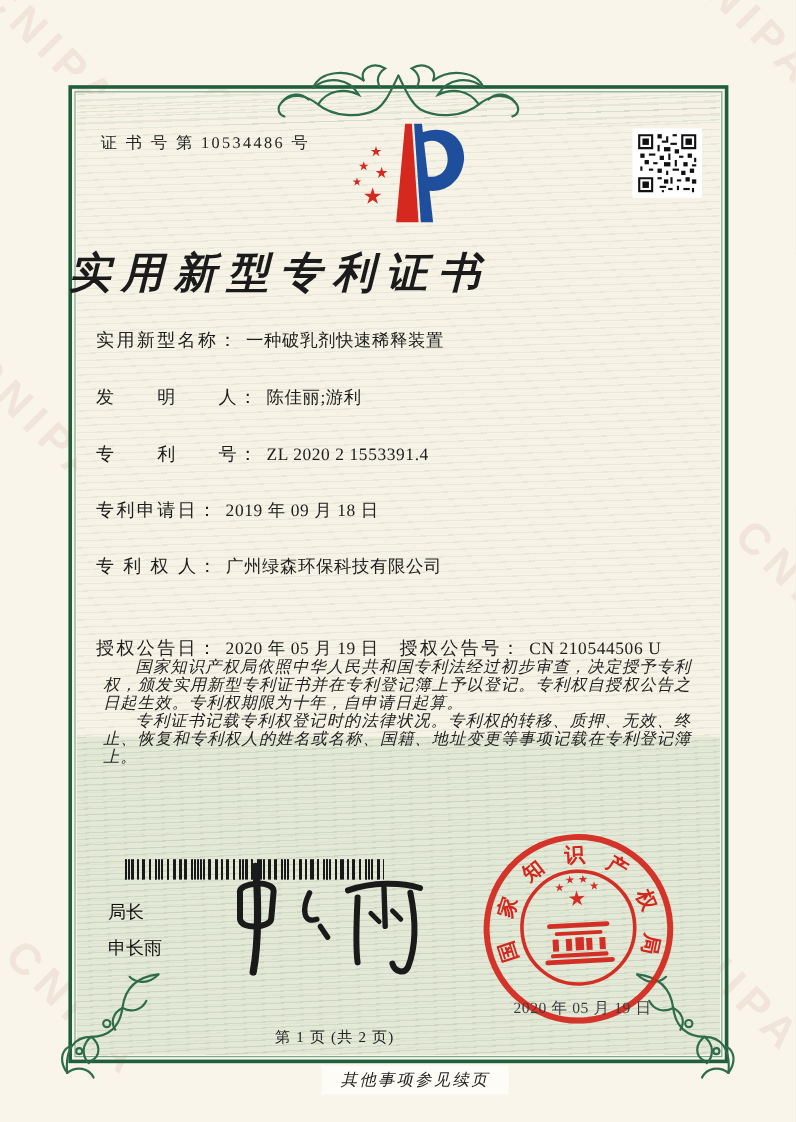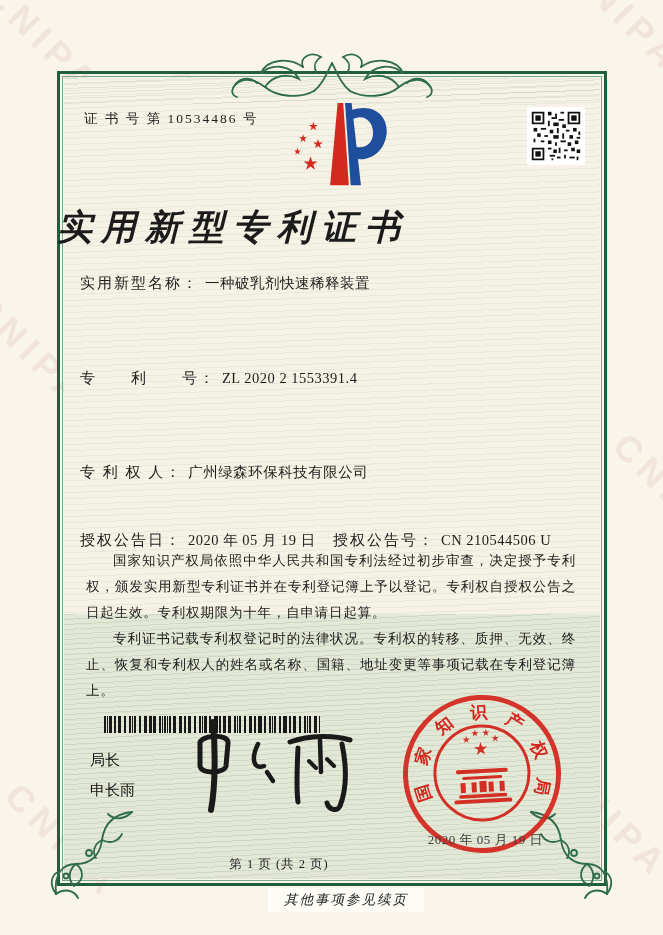--- a/index.html
+++ b/index.html
@@ -238,6 +238,9 @@
   <div class="row" style="top:274px;">
     <span class="flabel">实用新型名称：</span><span class="fvalue">一种破乳剂快速稀释装置</span>
   </div>
+  <div class="row" style="top:322px;">
+    <span class="flabel">发　　明　　人：</span><span class="fvalue">陈佳丽;游利</span>
+  </div>
   <div class="row" style="top:369px;">
     <span class="flabel">专　　利　　号：</span><span class="fvalue">ZL 2020 2 1553391.4</span>
   </div>

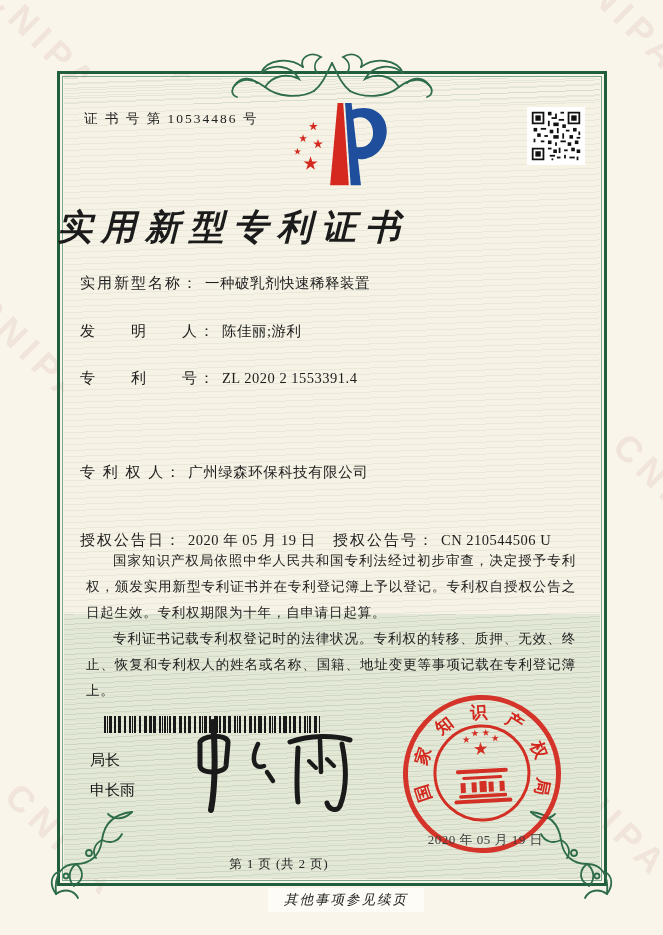--- a/index.html
+++ b/index.html
@@ -244,6 +244,9 @@
   <div class="row" style="top:369px;">
     <span class="flabel">专　　利　　号：</span><span class="fvalue">ZL 2020 2 1553391.4</span>
   </div>
+  <div class="row" style="top:416px;">
+    <span class="flabel">专利申请日：</span><span class="fvalue">2019 年 09 月 18 日</span>
+  </div>
   <div class="row" style="top:463px;">
     <span class="flabel">专 利 权 人：</span><span class="fvalue">广州绿森环保科技有限公司</span>
   </div>

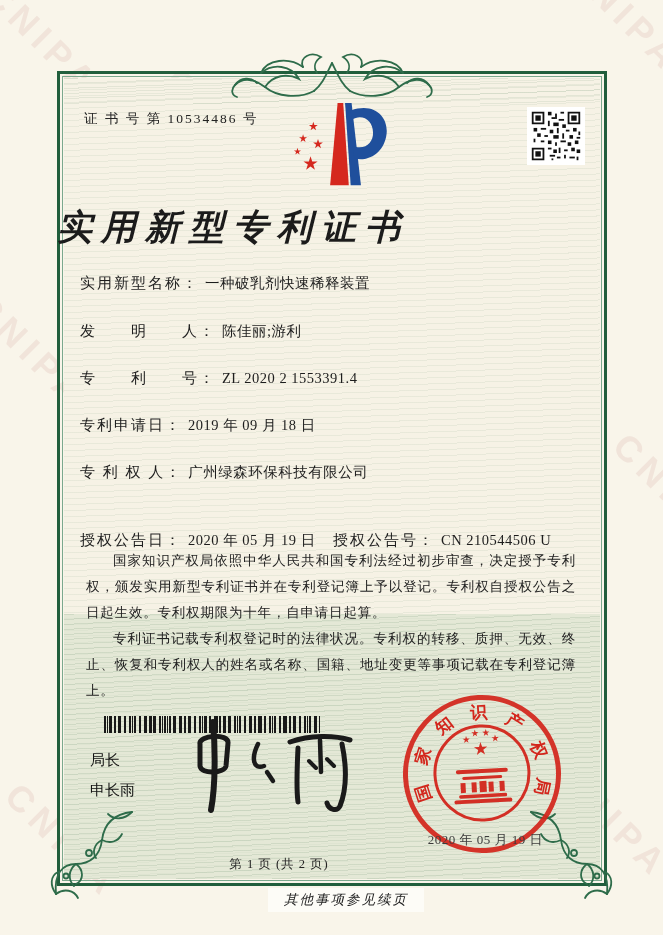--- a/index.html
+++ b/index.html
@@ -53,7 +53,7 @@
   
   .paras{
     position:absolute;left:86px;top:548px;width:490px;
-    font-size:13.5px;line-height:26px;letter-spacing:0.8px;color:#222;
+    font-style:italic;font-size:13.5px;line-height:15px;letter-spacing:0.8px;color:#222;
     text-align:justify;
   }
   .paras p{margin:0;text-indent:2em;}

